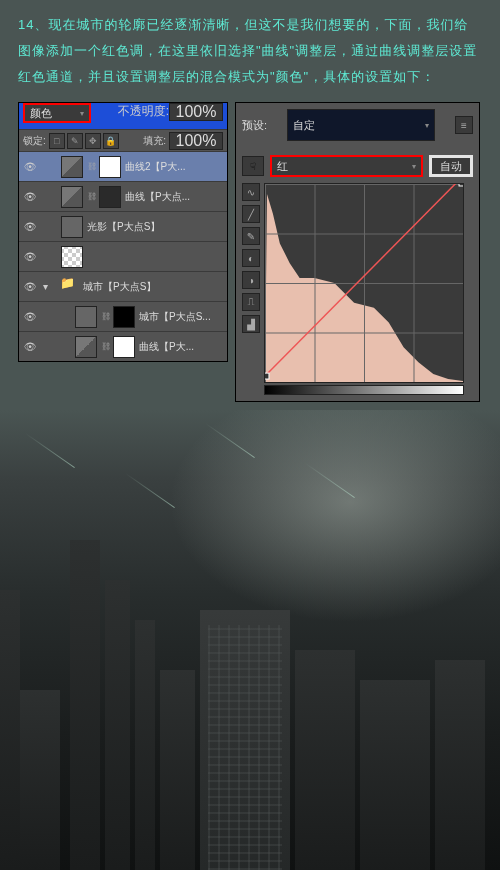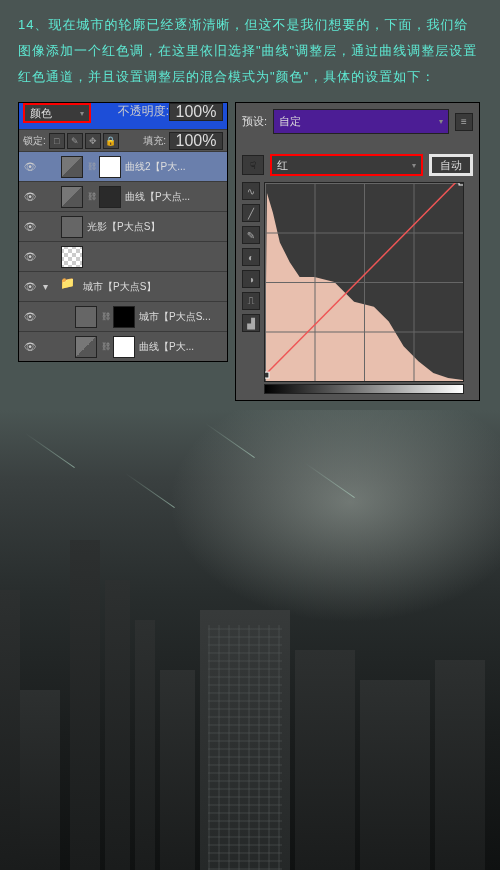--- a/index.html
+++ b/index.html
@@ -31,7 +31,7 @@
 .curves-body{padding:6px}
 .curves-header{display:flex;align-items:center;gap:6px;color:#ddd;font-size:11px;margin-bottom:6px}
 .ch-ic{width:18px;height:14px;background:#3a3a3a;border:1px solid #222}
-.preset-row{display:flex;align-items:center;gap:6px;font-size:11px;color:#ddd;margin-bottom:20px}
+.preset-row{display:flex;align-items:center;gap:20px;font-size:11px;color:#ddd;margin-bottom:14px}
 .preset-sel{flex:1;background:#4c1d95;border:1px solid #222;height:25px;color:#ddd;padding:0 5px;display:flex;align-items:center;justify-content:space-between}
 .ch-row{display:flex;align-items:center;gap:6px;margin-bottom:6px}
 .finger{width:22px;height:20px;background:#3a3a3a;border:1px solid #222;display:flex;align-items:center;justify-content:center;font-size:10px}

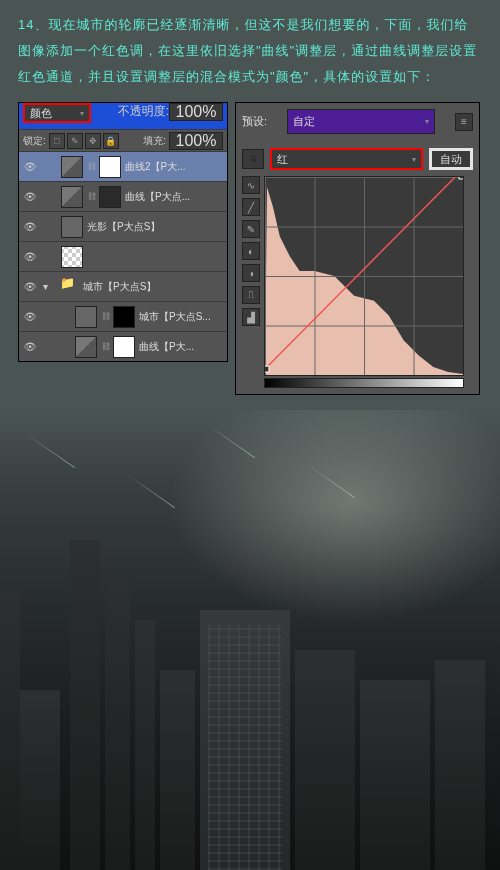--- a/index.html
+++ b/index.html
@@ -32,7 +32,7 @@
 .curves-header{display:flex;align-items:center;gap:6px;color:#ddd;font-size:11px;margin-bottom:6px}
 .ch-ic{width:18px;height:14px;background:#3a3a3a;border:1px solid #222}
 .preset-row{display:flex;align-items:center;gap:20px;font-size:11px;color:#ddd;margin-bottom:14px}
-.preset-sel{flex:1;background:#4c1d95;border:1px solid #222;height:25px;color:#ddd;padding:0 5px;display:flex;align-items:center;justify-content:space-between}
+.preset-sel{flex:1;background:#0f172a;border:1px solid #222;height:32px;color:#ddd;padding:0 5px;display:flex;align-items:center;justify-content:space-between}
 .ch-row{display:flex;align-items:center;gap:6px;margin-bottom:6px}
 .finger{width:22px;height:20px;background:#3a3a3a;border:1px solid #222;display:flex;align-items:center;justify-content:center;font-size:10px}
 .ch-sel{flex:1;background:#3a3a3a;border:2px solid red;height:22px;color:#ddd;padding:0 5px;display:flex;align-items:center;justify-content:space-between;font-size:11px}

